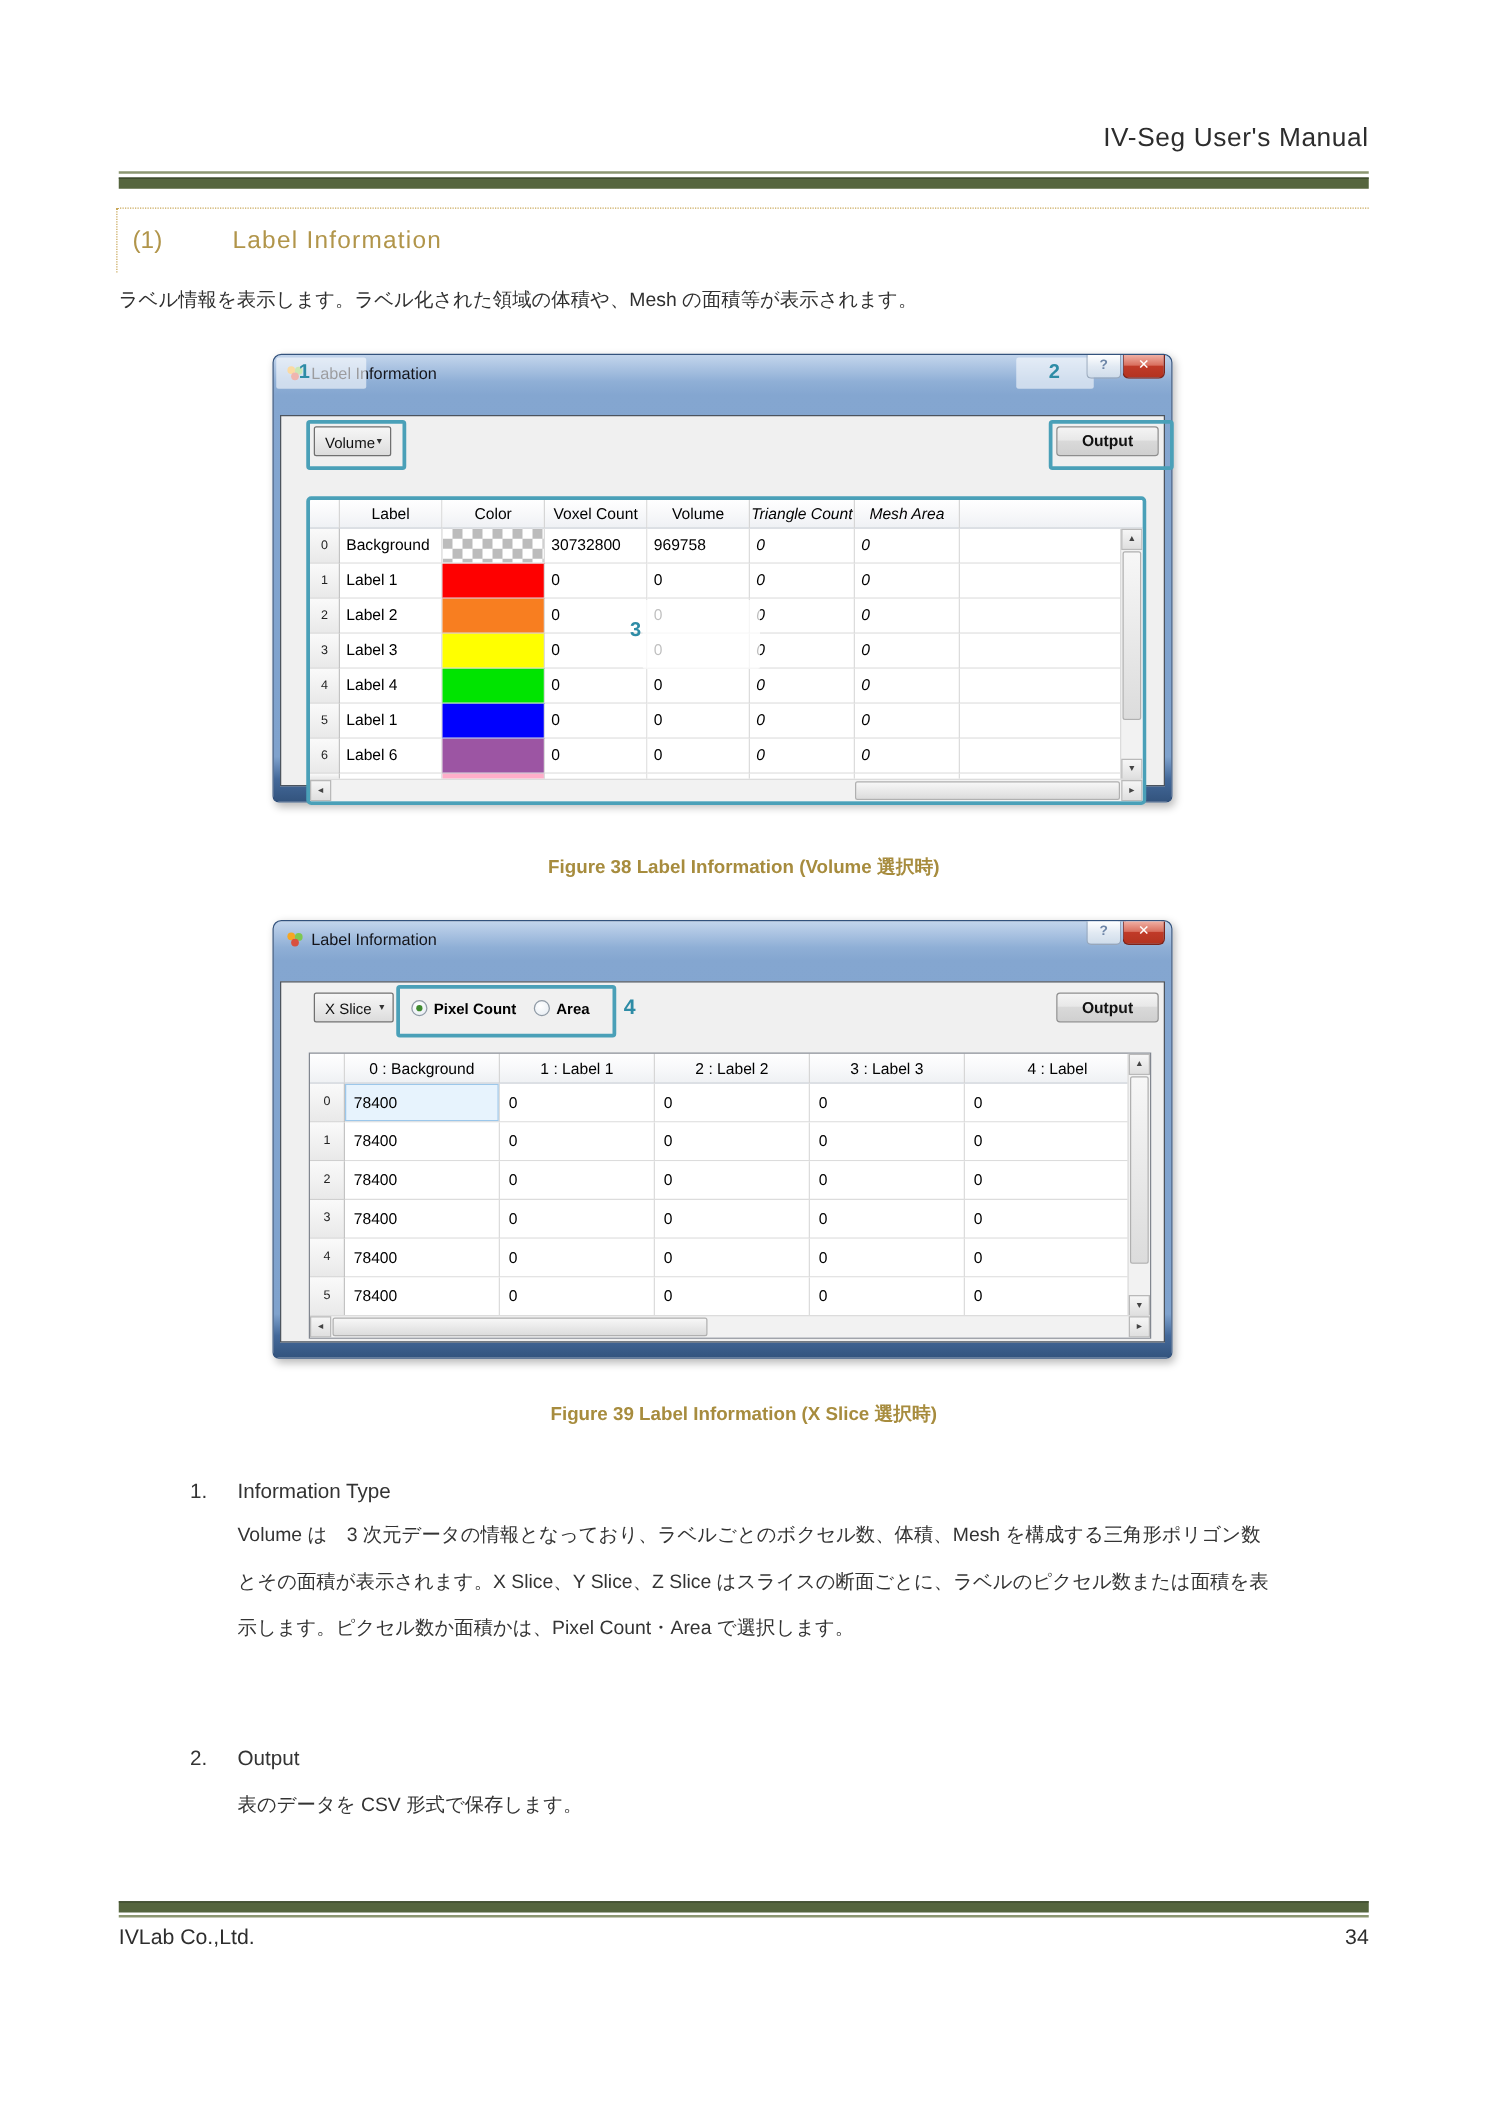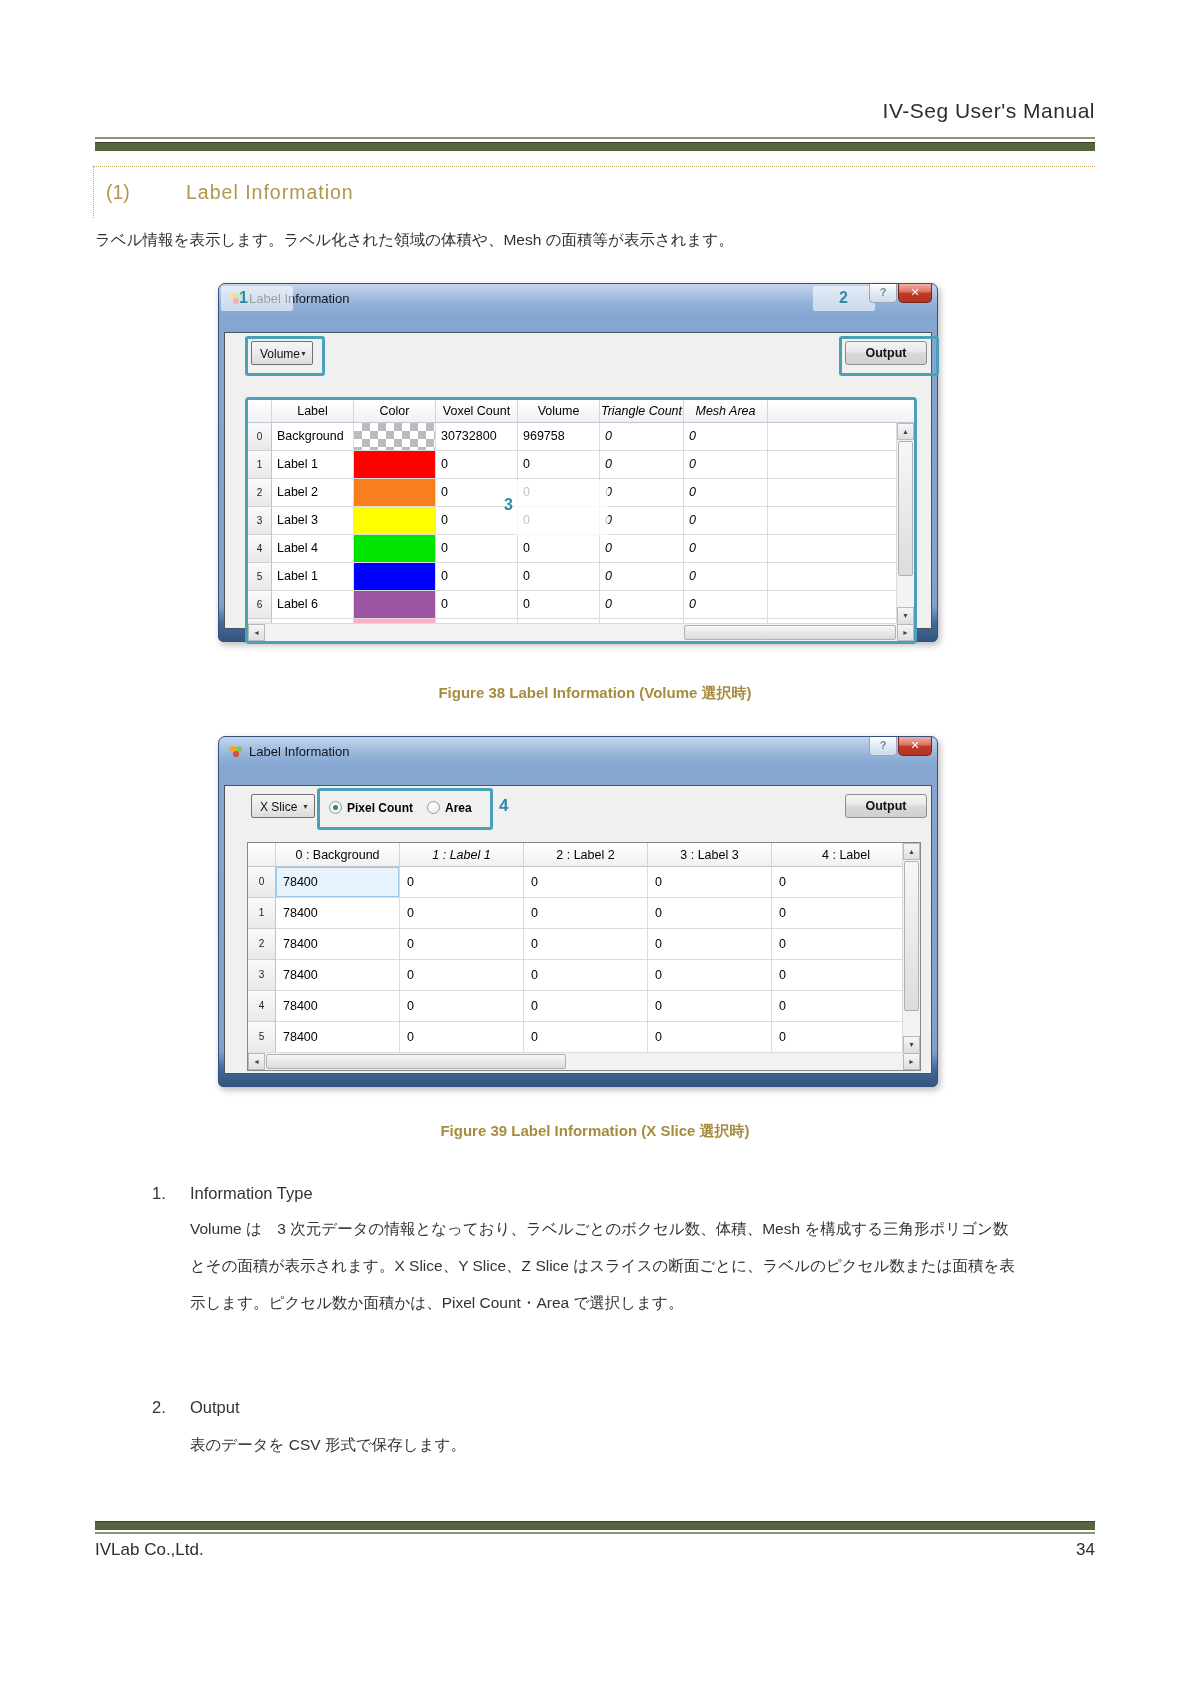--- a/index.html
+++ b/index.html
@@ -276,7 +276,7 @@
       <div class="trow">
         <div class="hcell w28" style="height:24px;padding-top:5px;"></div>
         <div class="hcell w124" style="height:24px;padding-top:5px;">0 : Background</div>
-        <div class="hcell w124" style="height:24px;padding-top:5px;font-style:italic;">1 : Label 1</div>
+        <div class="hcell w124" style="height:24px;padding-top:5px;">1 : Label 1</div>
         <div class="hcell w124" style="height:24px;padding-top:5px;">2 : Label 2</div>
         <div class="hcell w124" style="height:24px;padding-top:5px;">3 : Label 3</div>
         <div class="hcell fill" style="height:24px;padding-top:5px;">4 : Label</div>

